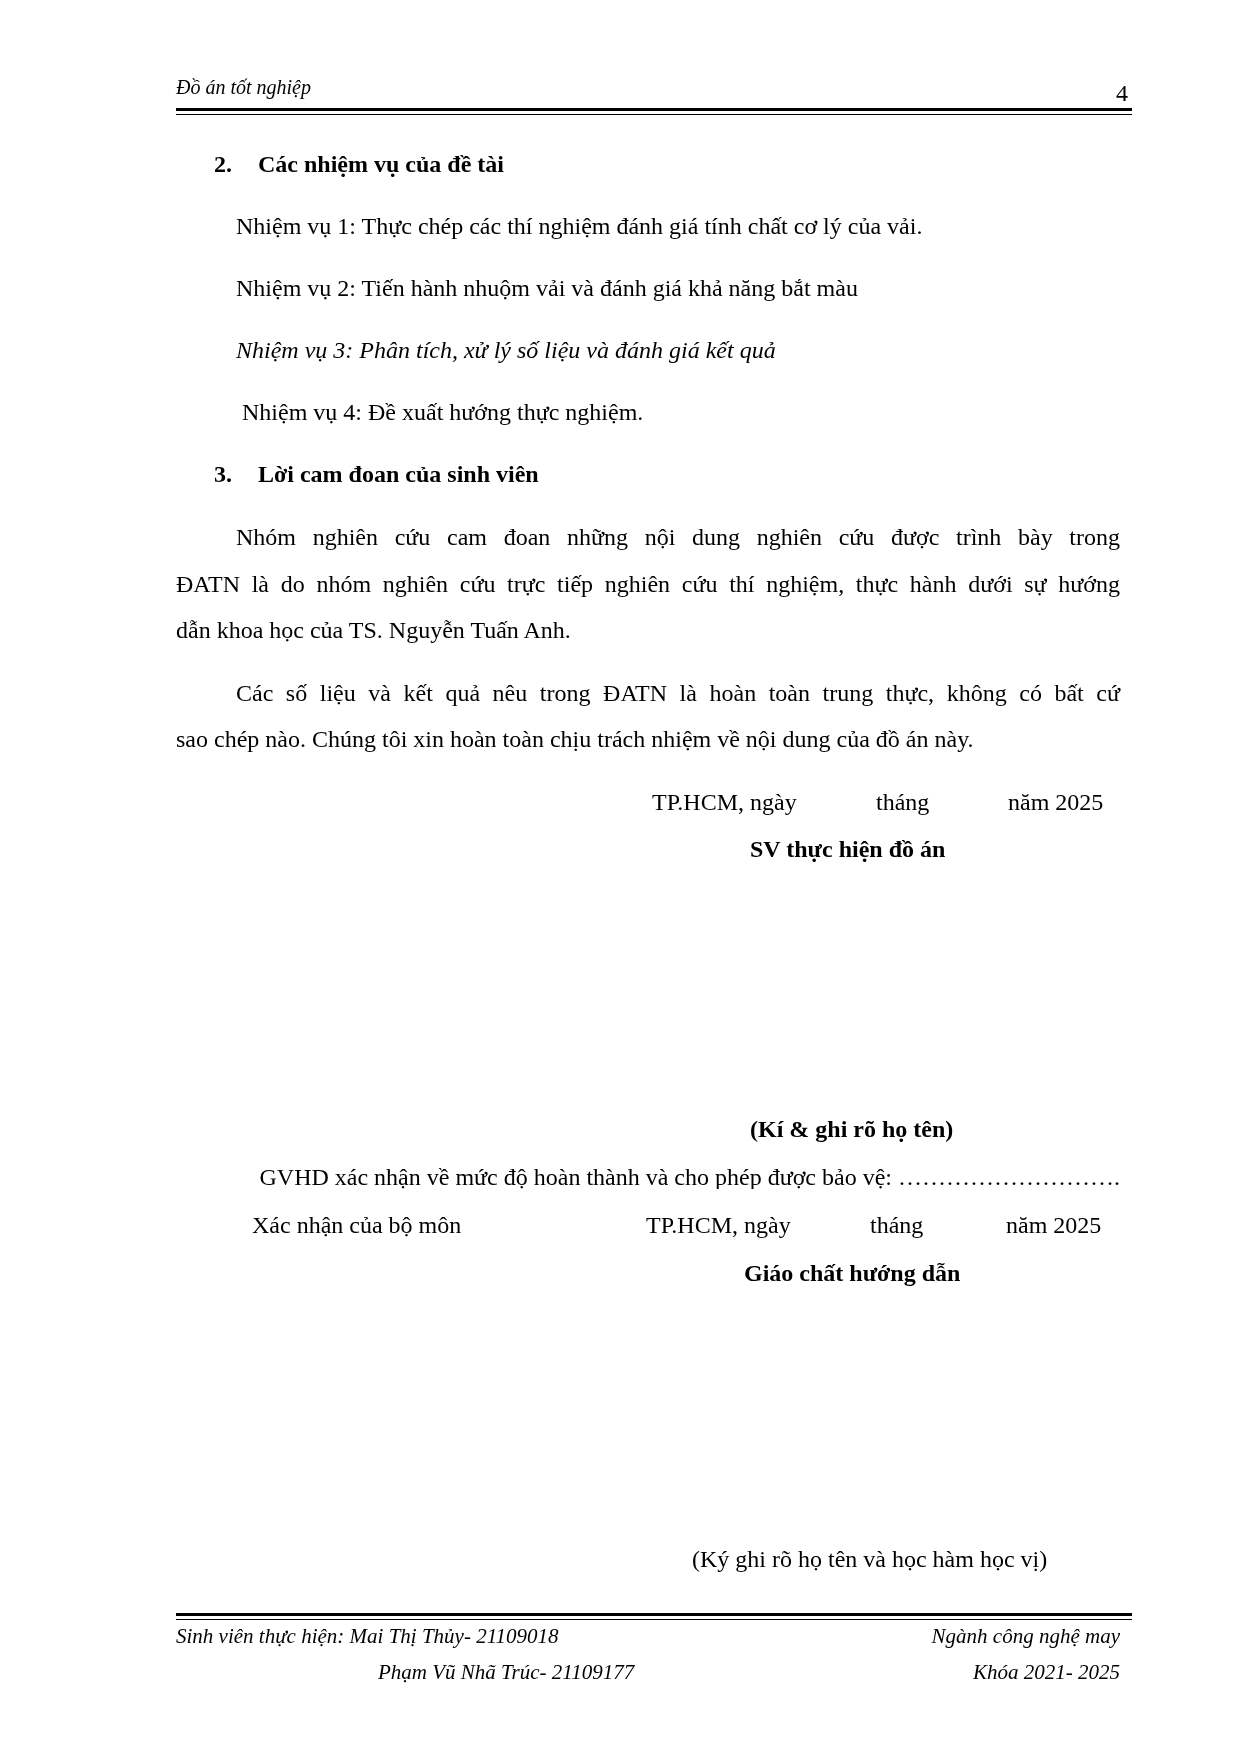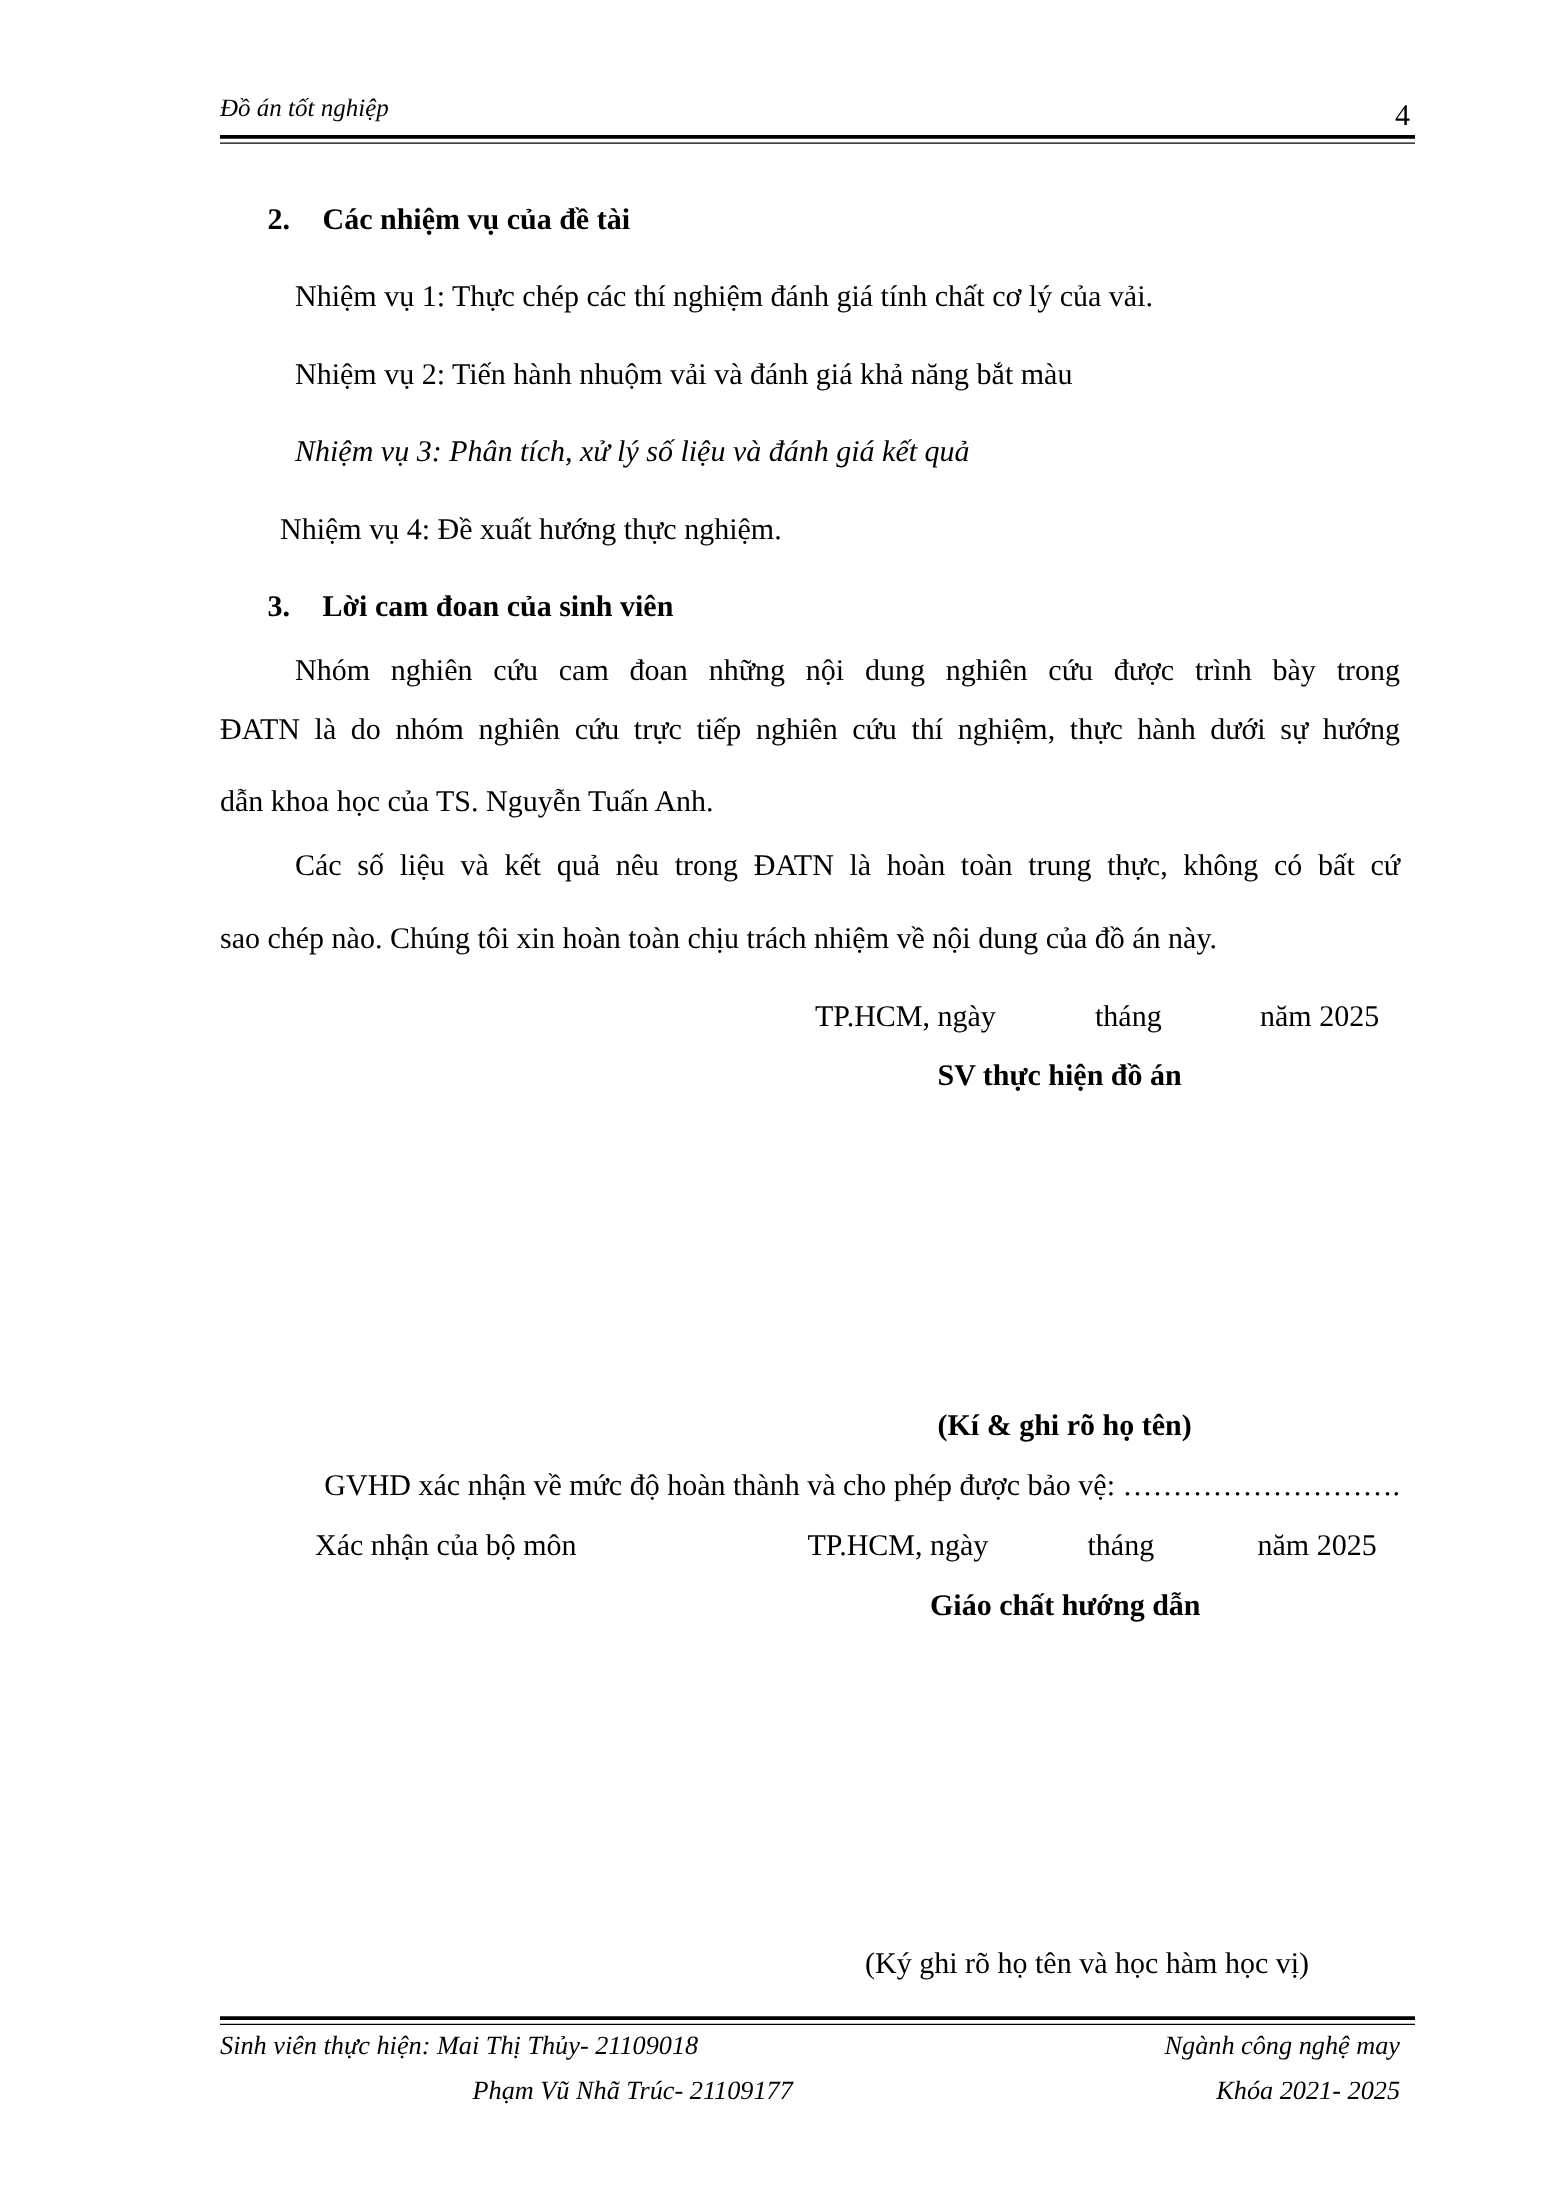--- a/index.html
+++ b/index.html
@@ -6,7 +6,7 @@
   body { width: 1240px; height: 1754px; position: relative; overflow: hidden;
          font-family: "Liberation Serif", "DejaVu Serif", serif; color: #000; }
   .abs { position: absolute; white-space: nowrap; }
-  .body-text { font-size: 24px; line-height: 1; margin-top: 12px; }
+  .body-text { font-size: 24px; line-height: 1; }
   .bold { font-weight: bold; }
   .rule-thick { position: absolute; left: 176px; width: 956px; height: 3px; background: #000; }
   .rule-thin  { position: absolute; left: 176px; width: 956px; height: 1px; background: #000; }

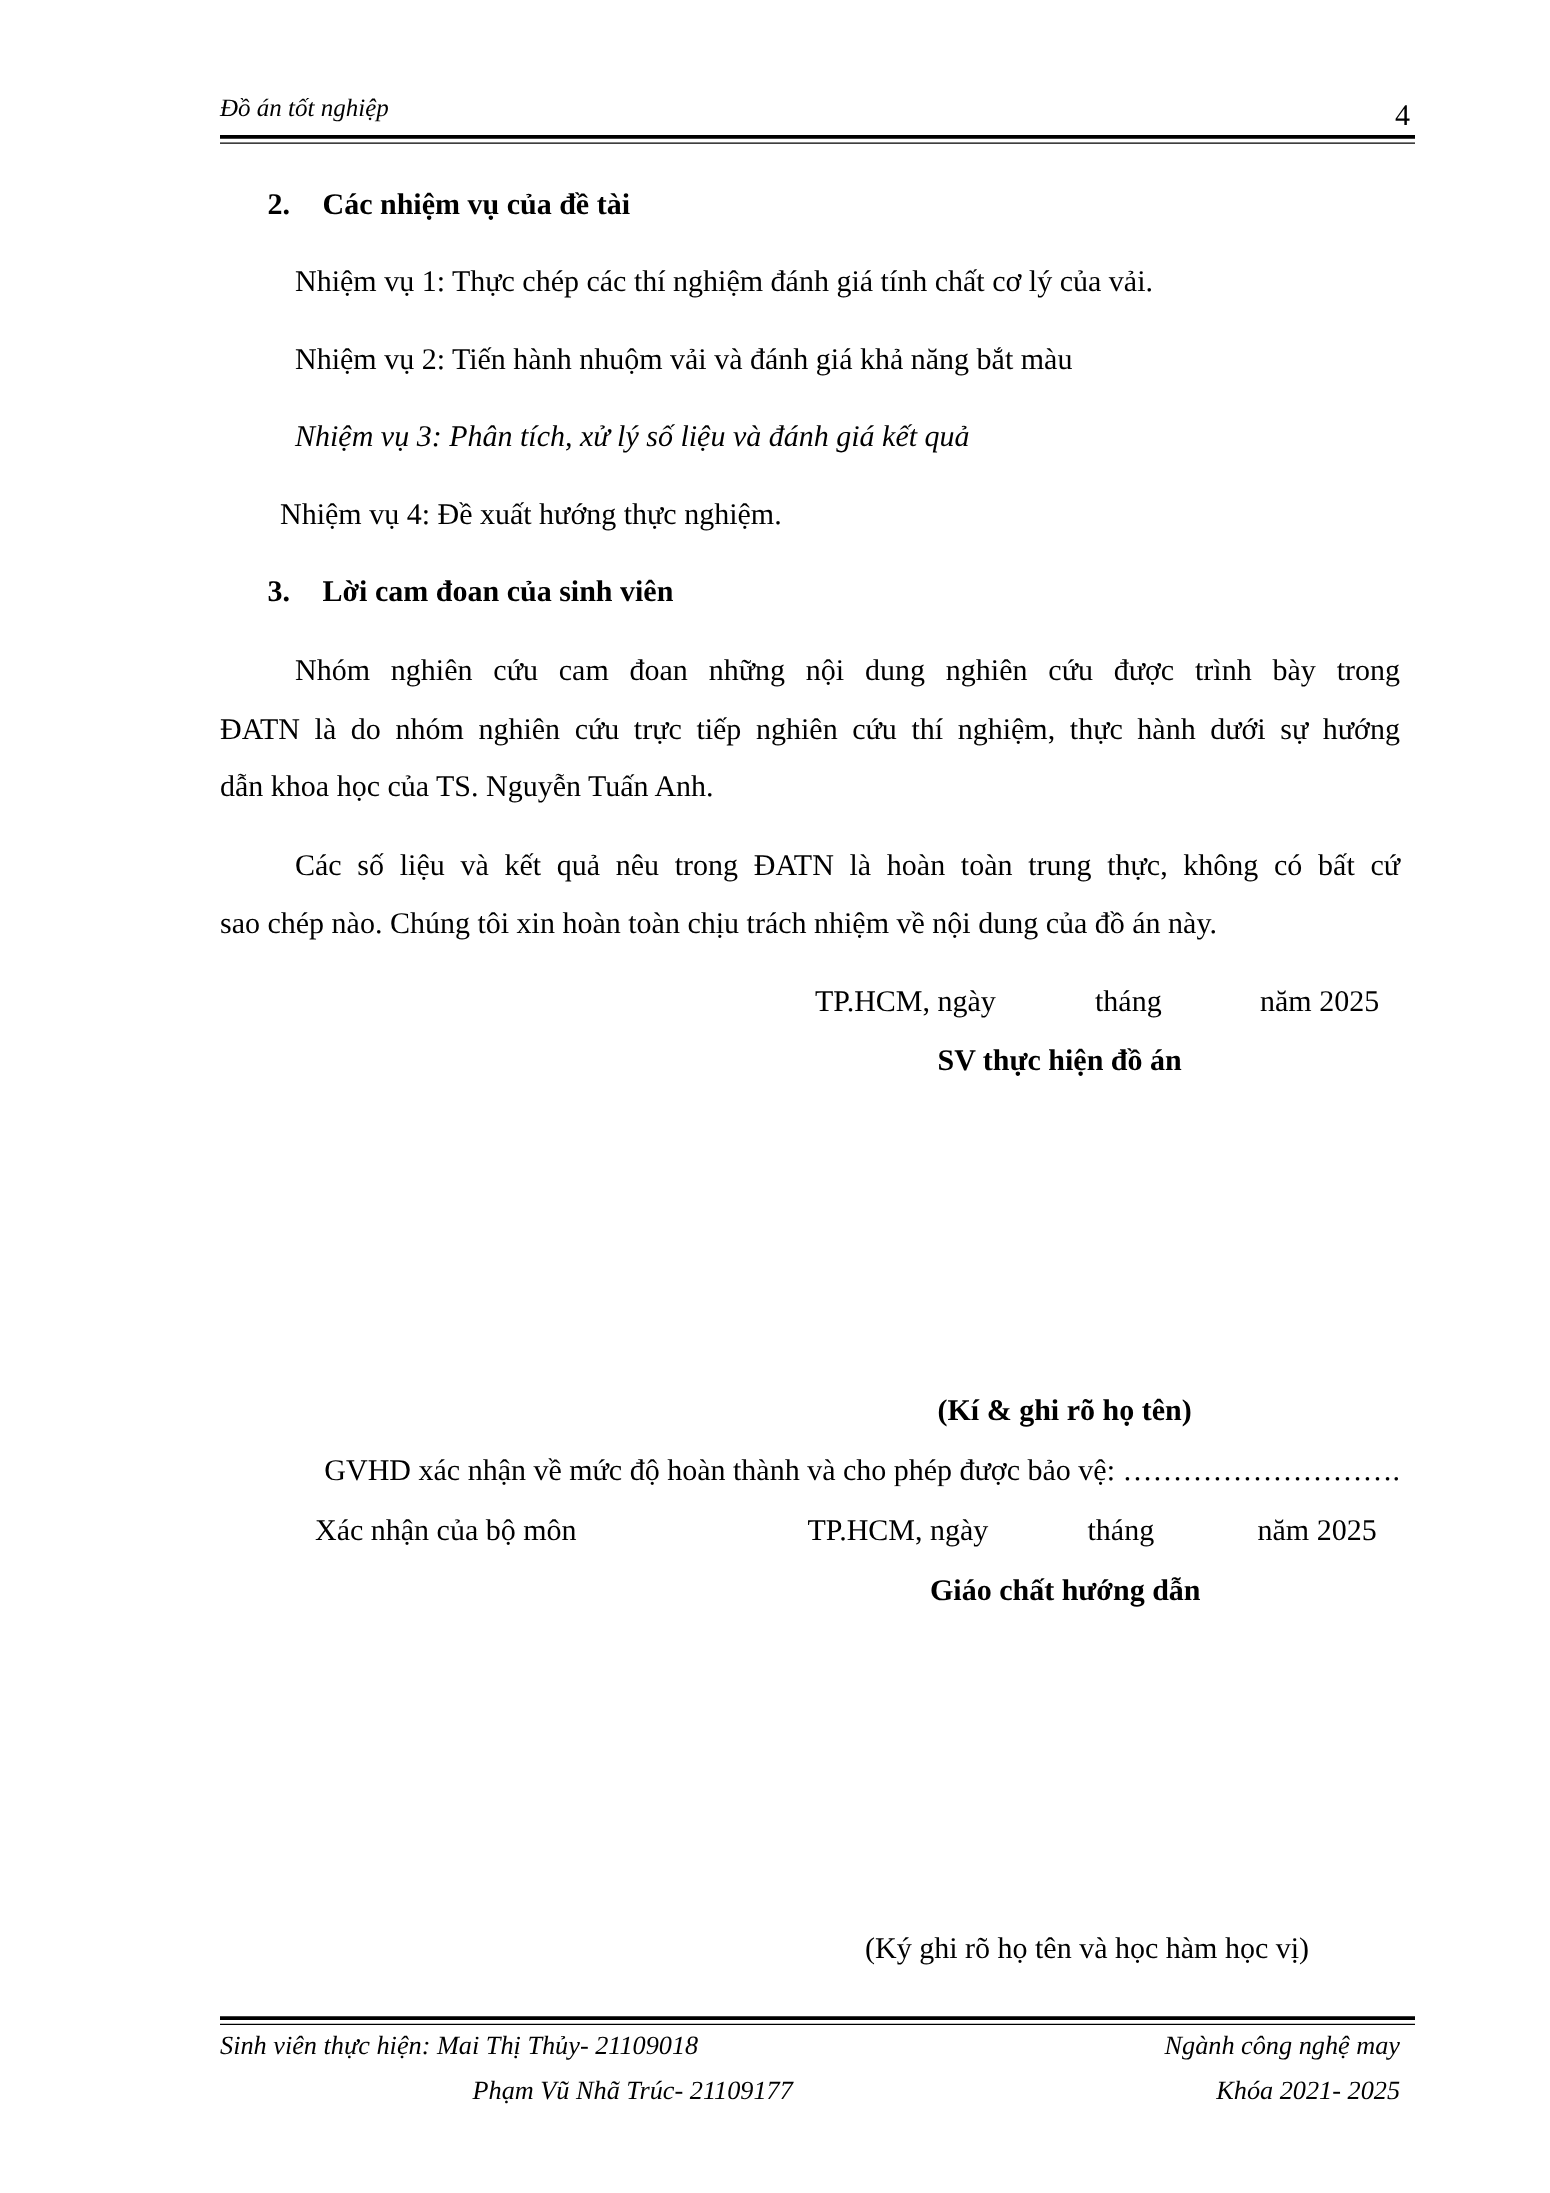--- a/index.html
+++ b/index.html
@@ -36,7 +36,7 @@
   <div class="abs body-text" style="left:236px; top:214px;">Nhiệm vụ 1: Thực chép các thí nghiệm đánh giá tính chất cơ lý của vải.</div>
   <div class="abs body-text" style="left:236px; top:276px;">Nhiệm vụ 2: Tiến hành nhuộm vải và đánh giá khả năng bắt màu</div>
   <div class="abs body-text" style="left:236px; top:338px;font-style:italic;">Nhiệm vụ 3: Phân tích, xử lý số liệu và đánh giá kết quả</div>
-  <div class="abs body-text" style="left:224px; top:400px;">Nhiệm vụ 4: Đề xuất hướng thực nghiệm.</div>
+  <div class="abs body-text" style="left:242px; top:400px;">Nhiệm vụ 4: Đề xuất hướng thực nghiệm.</div>
 </div>
 
 <div>

